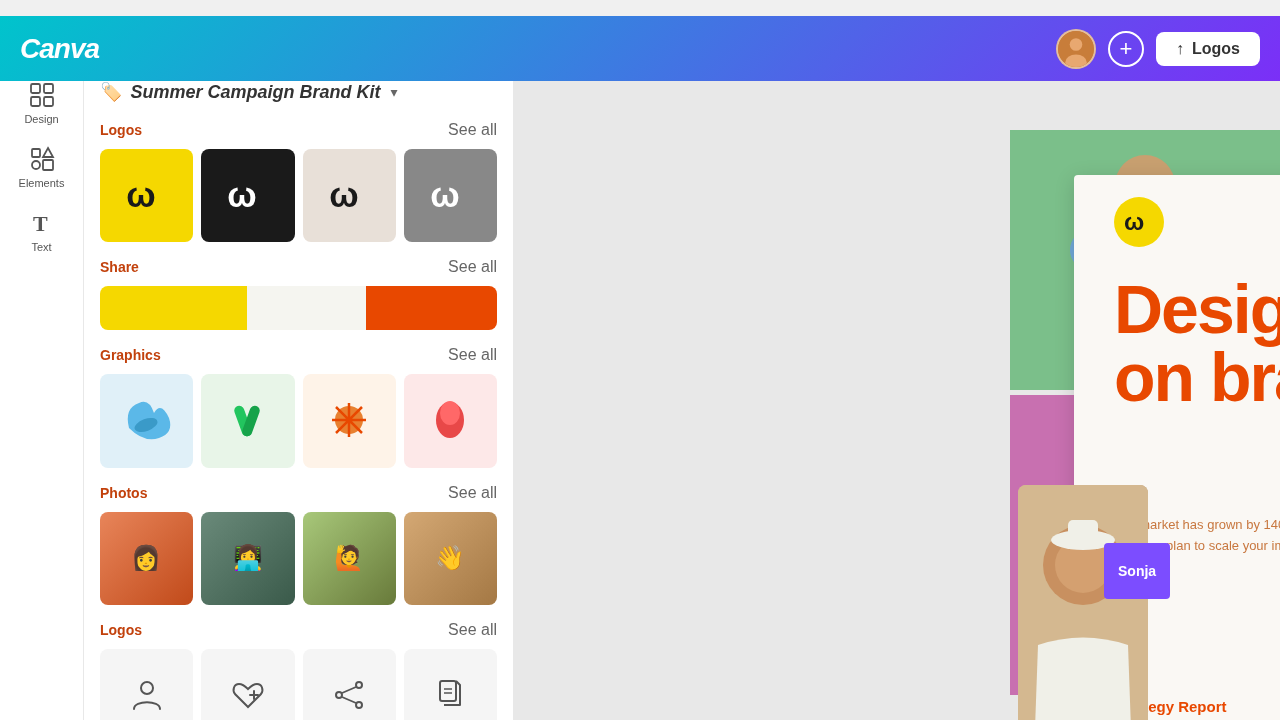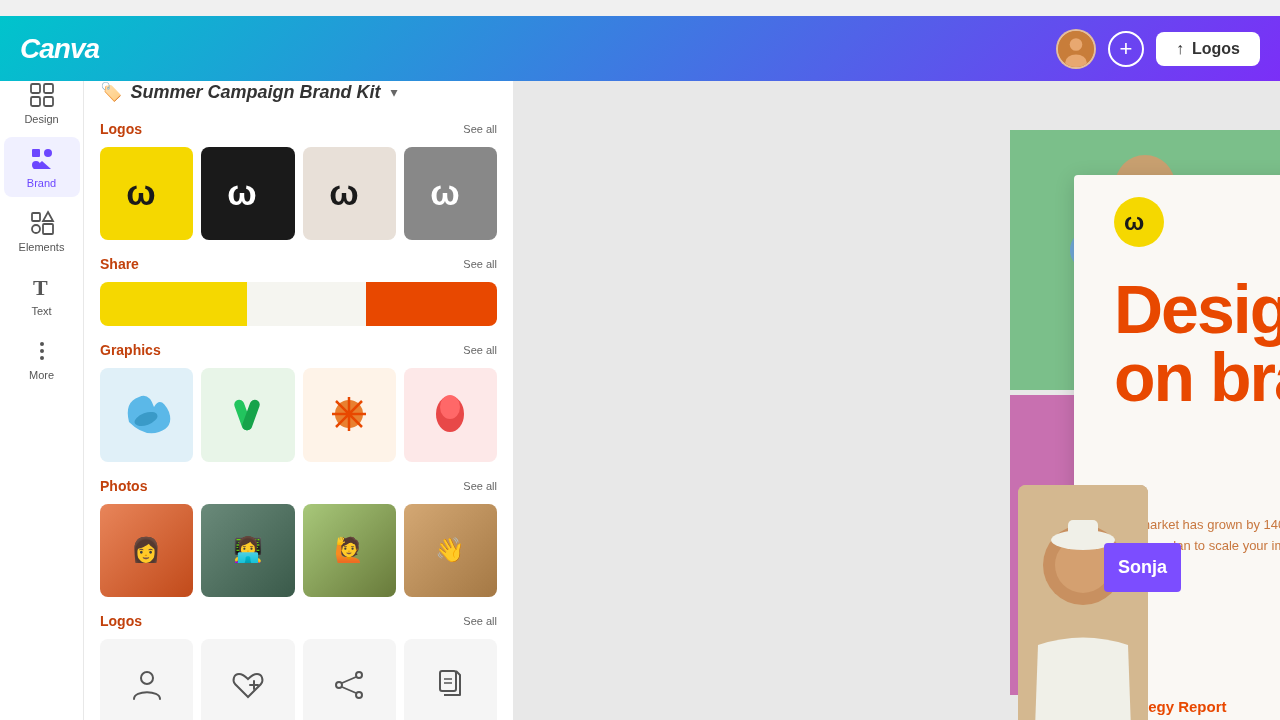--- a/index.html
+++ b/index.html
@@ -71,7 +71,7 @@
       margin-bottom: 10px; margin-top: 16px;
     }
     .section-title { font-size: 14px; font-weight: 600; color: #c2410c; }
-    .see-all { font-size: 11px; color: #666; cursor: pointer; }
+    .see-all { font-size: 16px; color: #666; cursor: pointer; }
 
     
     .logos-grid {

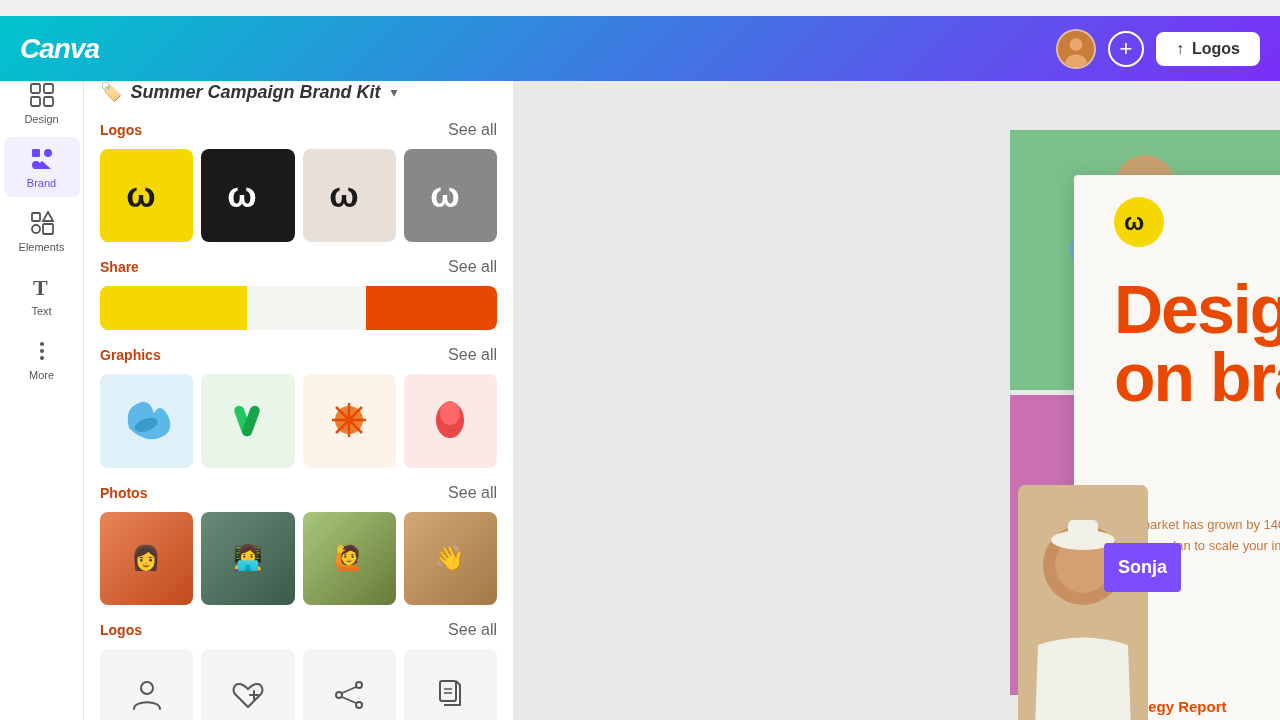--- a/index.html
+++ b/index.html
@@ -247,17 +247,6 @@
     <span class="icon-label">Design</span>
   </div>
 
-  <div class="icon-item active">
-    <div class="icon-svg">
-      <svg width="26" height="26" viewBox="0 0 26 26" fill="none">
-        <rect x="3" y="3" width="8" height="8" rx="1" fill="#6c47ff"></rect>
-        <circle cx="19" cy="7" r="4" fill="#6c47ff"></circle>
-        <polygon points="13,15 22,23 4,23" fill="#6c47ff"></polygon>
-        <rect x="3" y="15" width="8" height="8" rx="4" fill="#6c47ff"></rect>
-      </svg>
-    </div>
-    <span class="icon-label">Brand</span>
-  </div>
 
   <div class="icon-item">
     <div class="icon-svg">

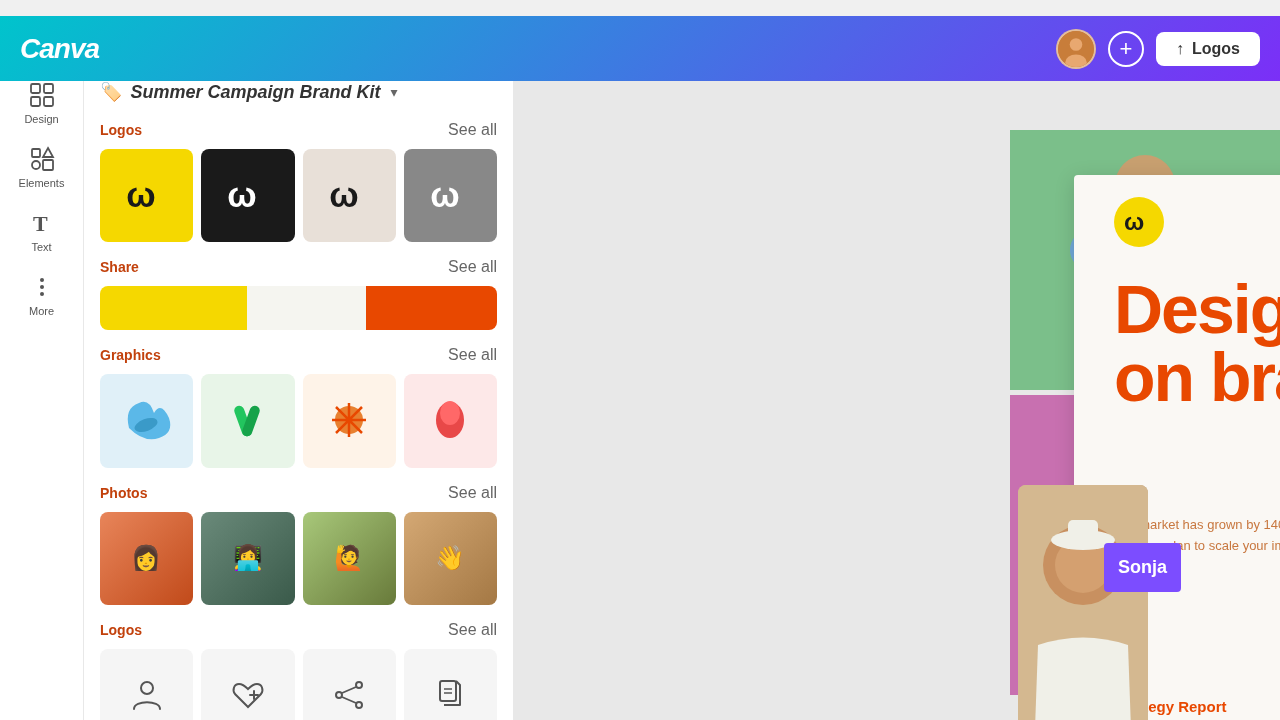--- a/index.html
+++ b/index.html
@@ -270,16 +270,6 @@
   </div>
 
 
-  <div class="icon-item">
-    <div class="icon-svg">
-      <svg width="26" height="26" viewBox="0 0 26 26" fill="none">
-        <circle cx="13" cy="6" r="2" fill="#555"></circle>
-        <circle cx="13" cy="13" r="2" fill="#555"></circle>
-        <circle cx="13" cy="20" r="2" fill="#555"></circle>
-      </svg>
-    </div>
-    <span class="icon-label">More</span>
-  </div>
 </div>
 
 <div class="panel">

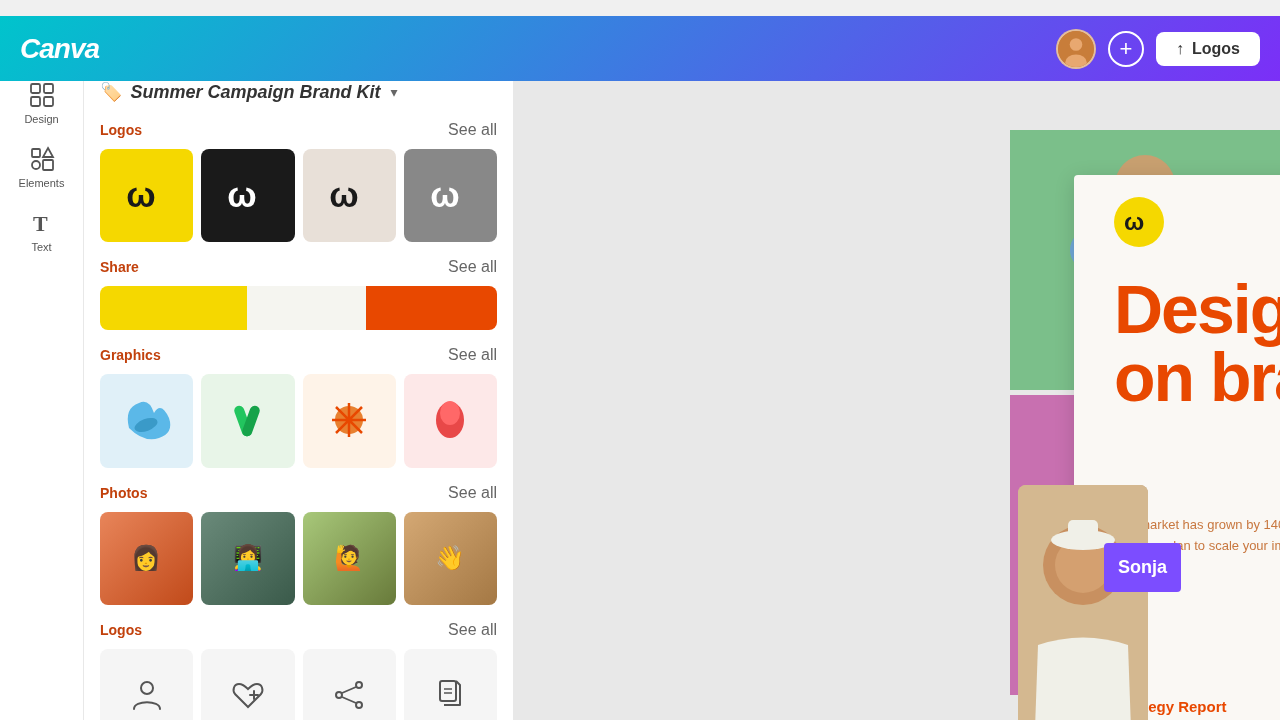--- a/index.html
+++ b/index.html
@@ -175,7 +175,7 @@
     .sonja-tooltip {
       position: absolute; left: 590px; top: 478px;
       background: #7c4dff; color: white; border-radius: 4px;
-      padding: 14px 14px; font-size: 18px; font-weight: 600;
+      padding: 20px 14px; font-size: 14px; font-weight: 600;
       z-index: 50;
     }
     .sonja-pointer {

